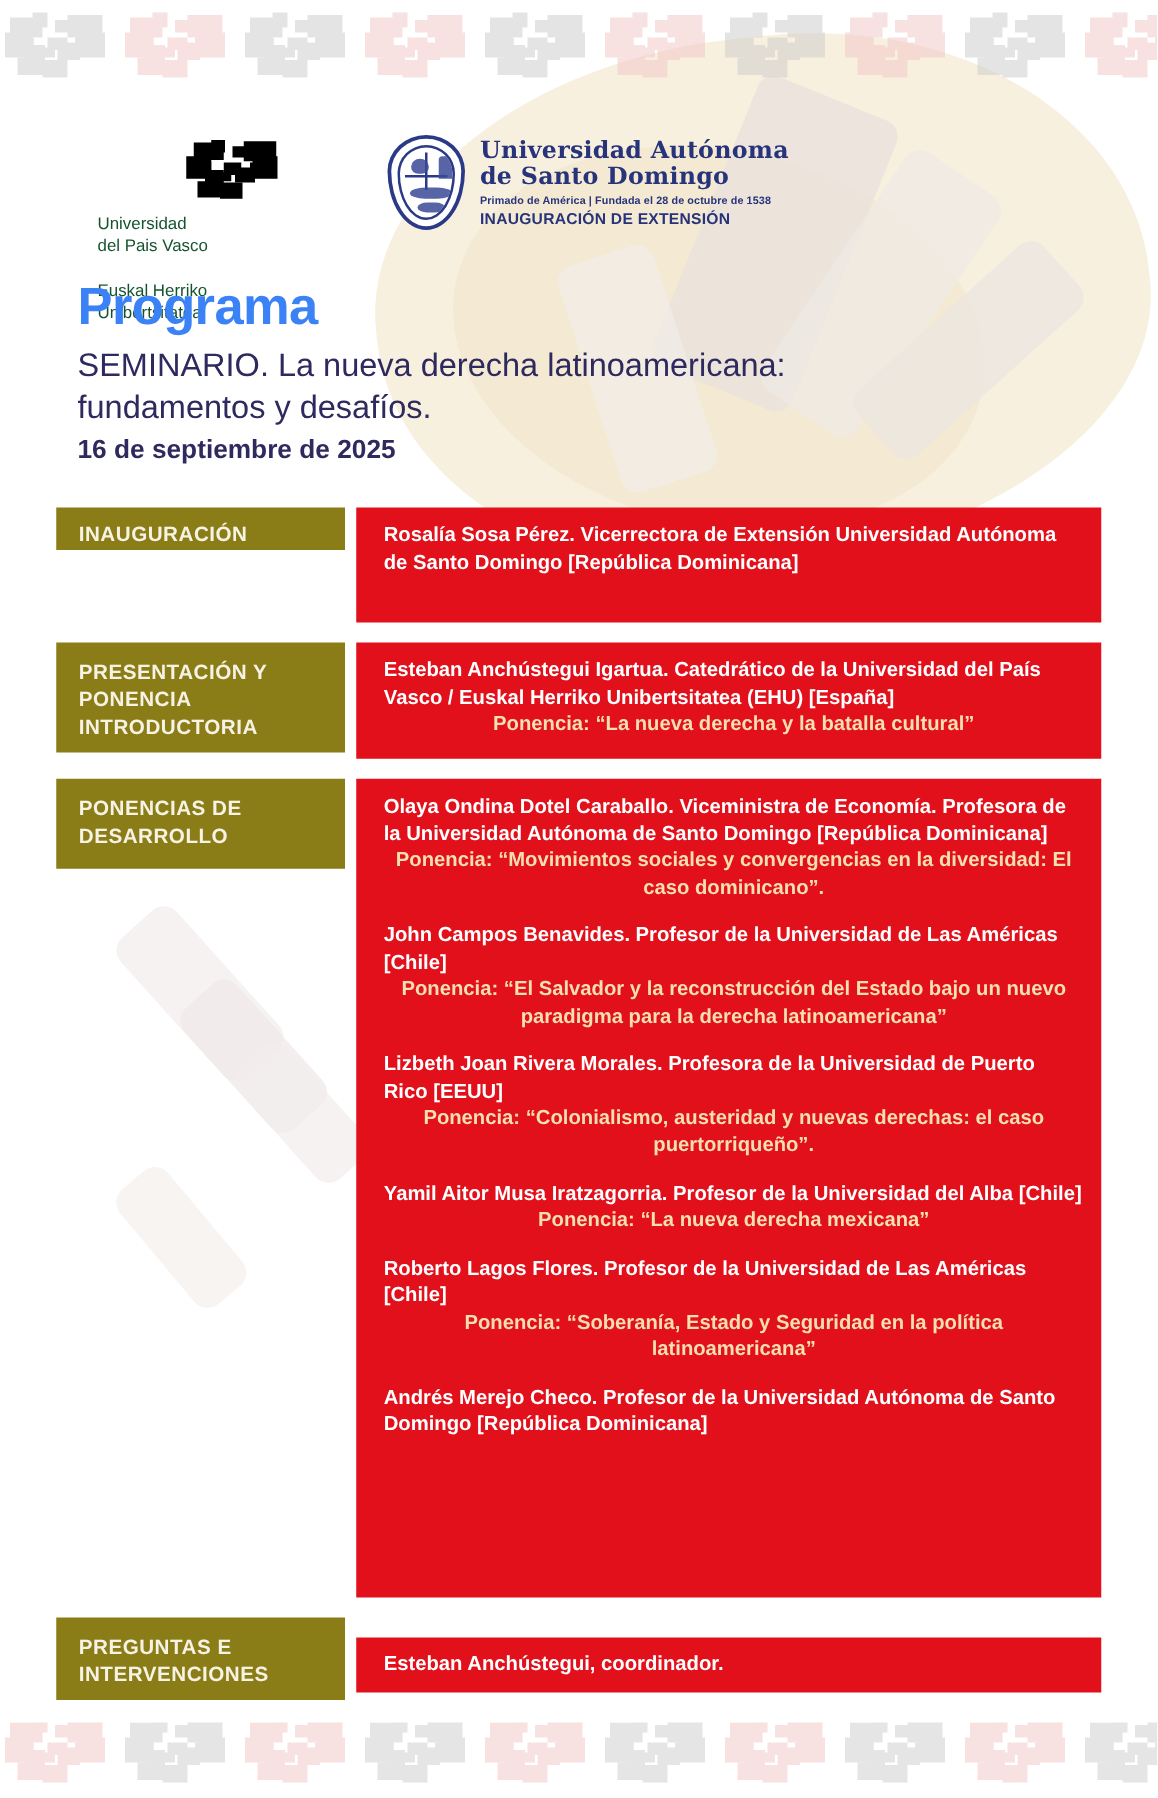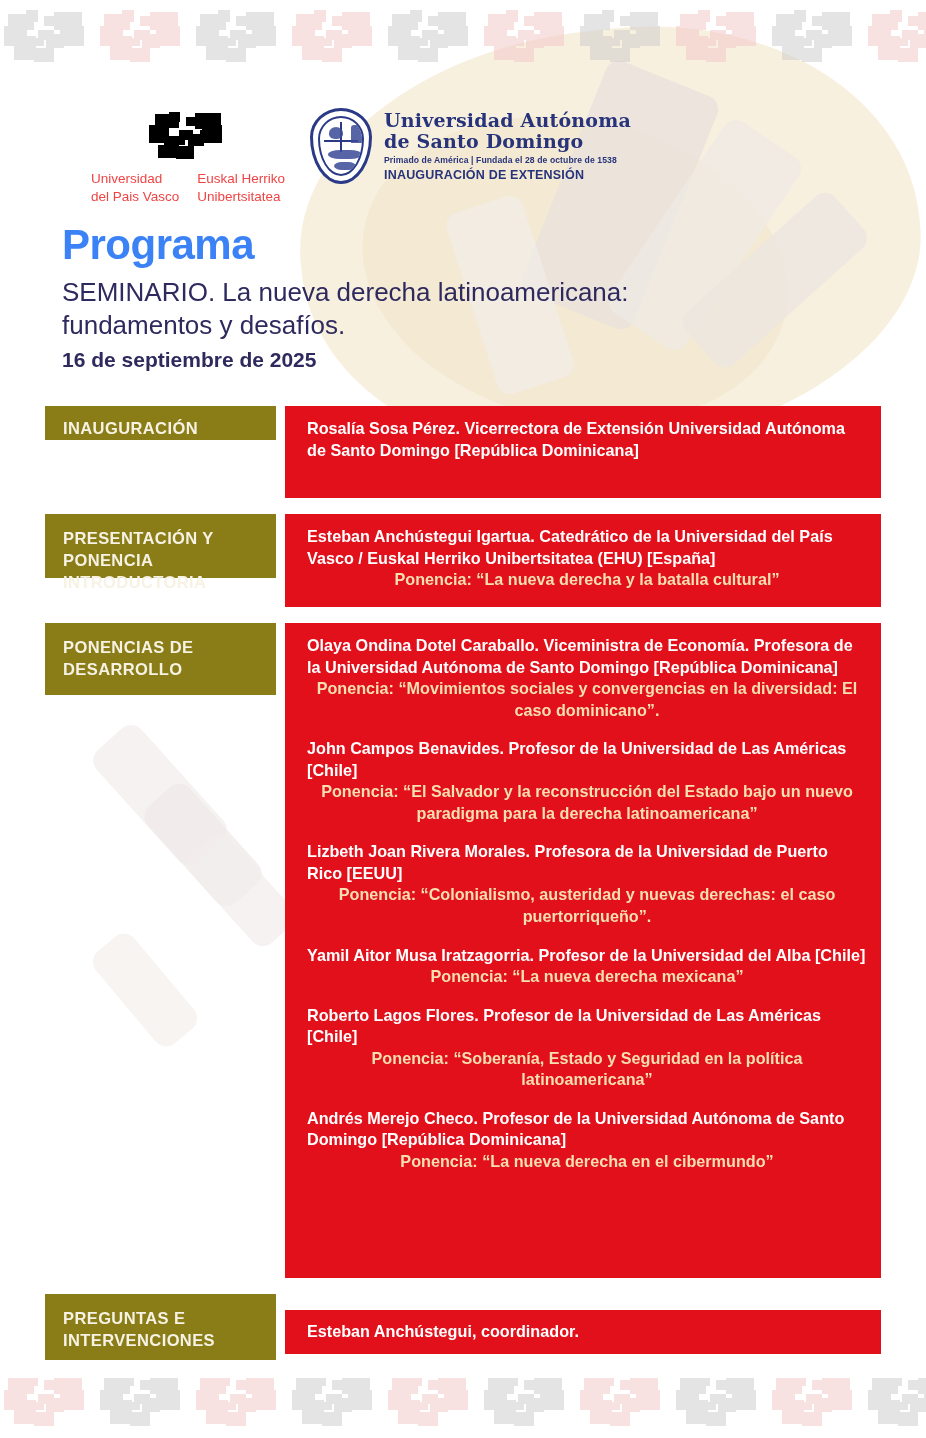--- a/index.html
+++ b/index.html
@@ -165,8 +165,9 @@
     justify-content: center;
     font-size: 13.5px;
     line-height: 1.32;
-    color: #ef4444;
+    color: #14532d;
     font-family: "Liberation Sans", sans-serif;
+    flex-direction: column;
   }
   .ehu-words div { text-align: left; white-space: nowrap; }
   .ehu-words .c1 { text-align: right; }

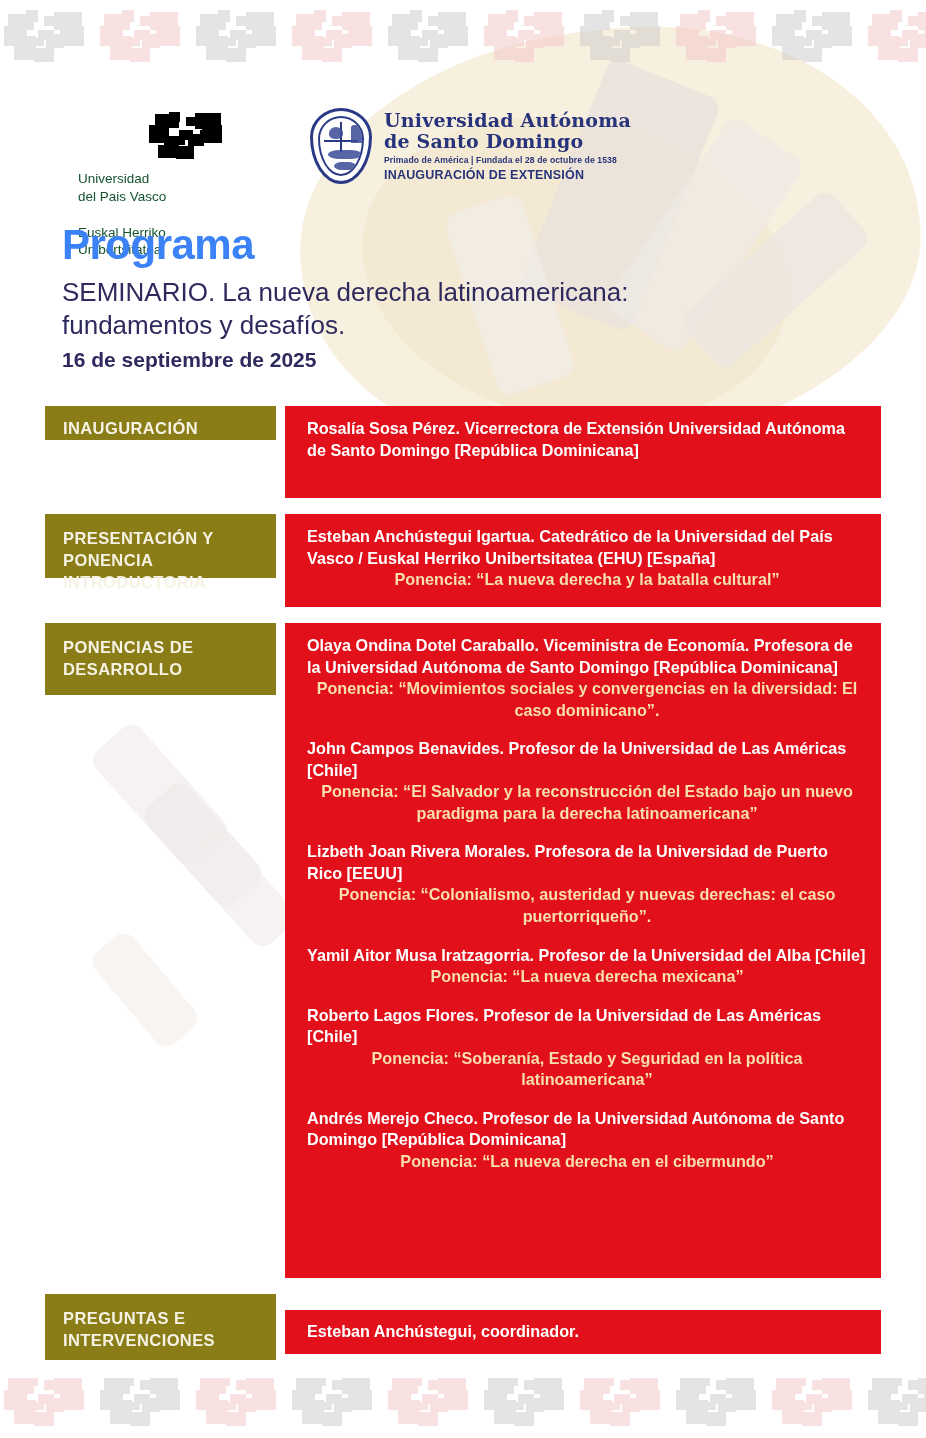--- a/index.html
+++ b/index.html
@@ -309,7 +309,7 @@
   
   .row-inauguracion .label-cell     { height: 34px; padding-top: 12px; }
   .row-inauguracion .body-cell      { min-height: 92px; }
-  .row-presentacion .label-cell     { height: 64px; }
+  .row-presentacion .label-cell     { height: 88px; }
   .row-presentacion .body-cell      { min-height: 93px; }
   .row-desarrollo .label-cell       { height: 72px; }
   .row-desarrollo .body-cell        { min-height: 655px; }

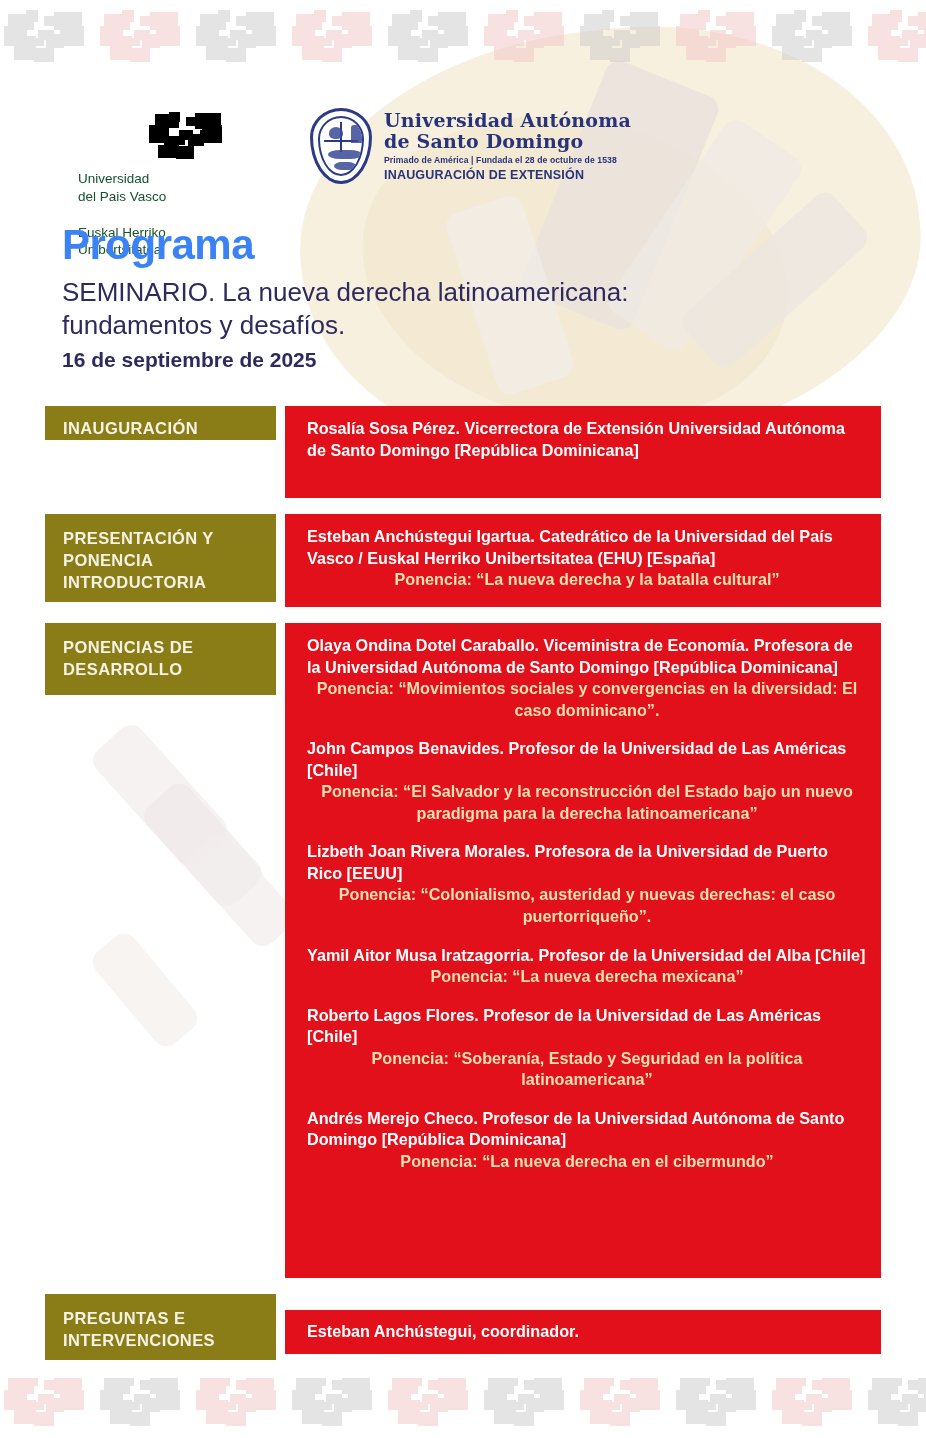--- a/index.html
+++ b/index.html
@@ -598,7 +598,6 @@
             <p class="talk">Ponencia: “Soberanía, Estado y Seguridad en la política latinoamericana”</p>
             <div class="gap"></div>
             <p class="speaker">Andrés Merejo Checo. Profesor de la Universidad Autónoma de Santo Domingo [República Dominicana]</p>
-            <p class="talk">Ponencia: “La nueva derecha en el cibermundo”</p>
           </div>
         </div>
         <div class="row row-preguntas">

